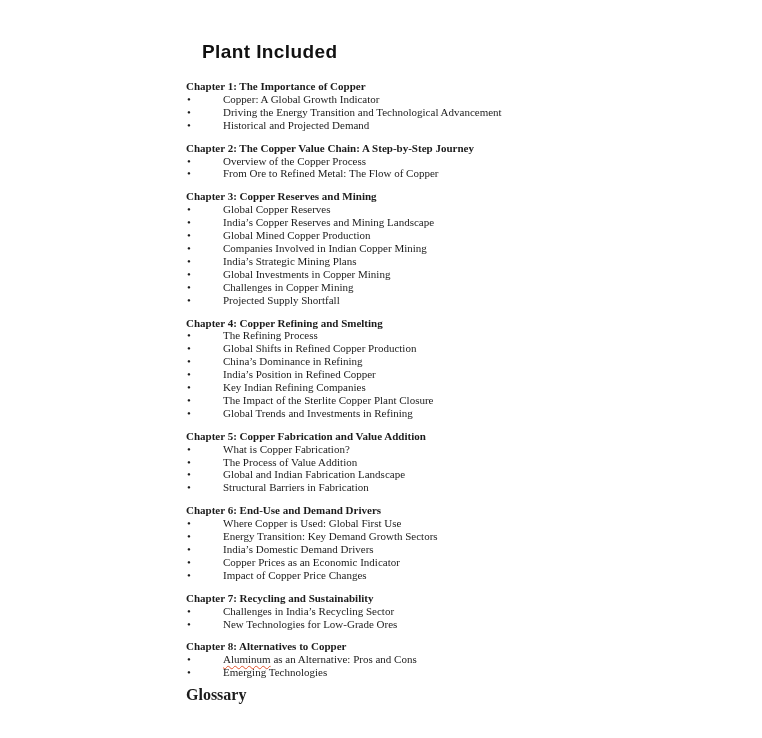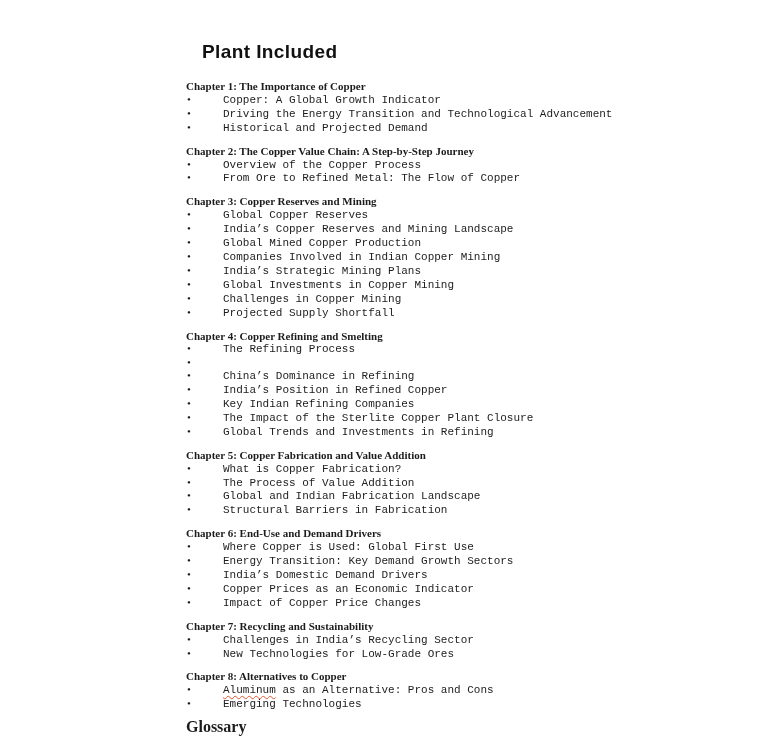--- a/index.html
+++ b/index.html
@@ -68,7 +68,6 @@
   }
   .item-text {
     white-space: nowrap;
-    font-family: Liberation Mono, monospace;
   }
   .misspelled {
     text-decoration-line: underline;

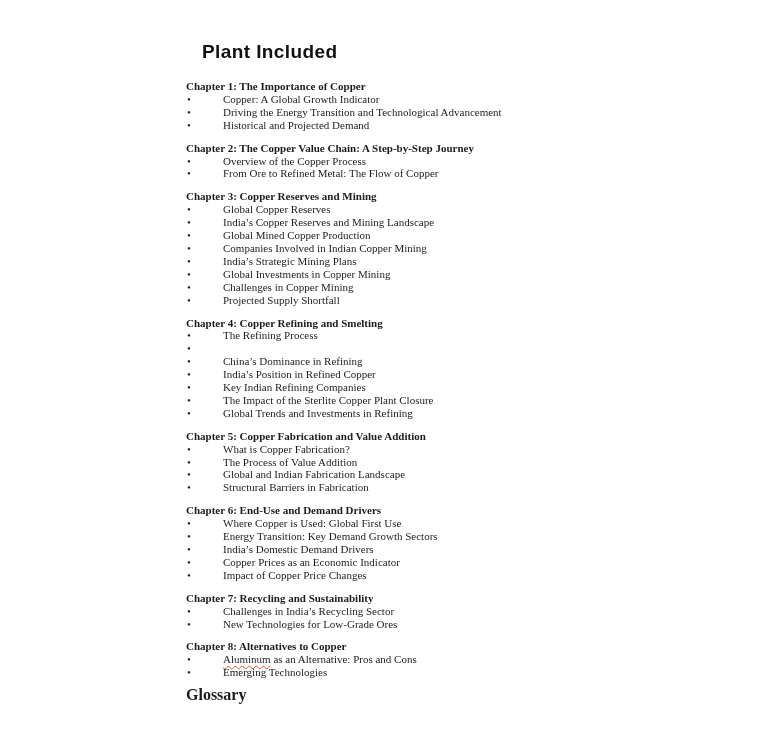--- a/index.html
+++ b/index.html
@@ -170,6 +170,7 @@
           </li>
           <li class="topic-item">
             <span class="bullet">•</span>
+            <span class="item-text">Global Shifts in Refined Copper Production</span>
           </li>
           <li class="topic-item">
             <span class="bullet">•</span>

